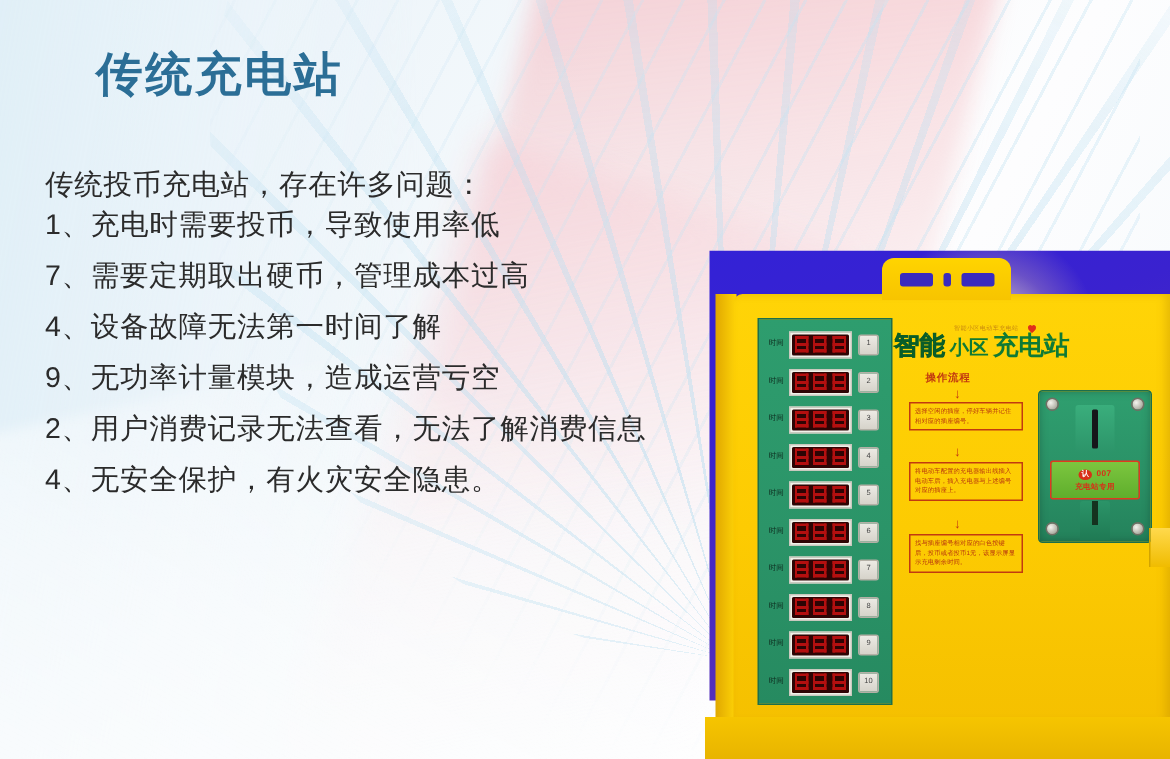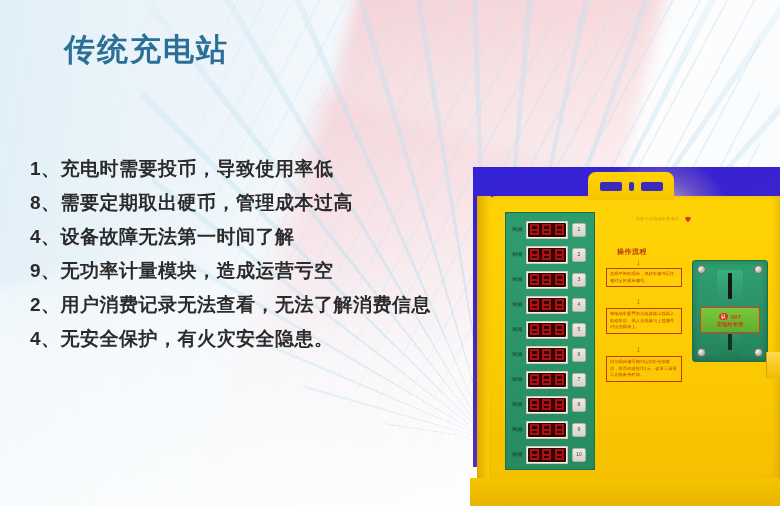--- a/index.html
+++ b/index.html
@@ -505,6 +505,7 @@
 
     <div class="page-title">传统充电站</div>
 
+    <div class="intro-line">传统投币充电站，存在许多问题：</div>
 
     <ul class="issue-list">
       <li>1、充电时需要投币，导致使用率低</li>

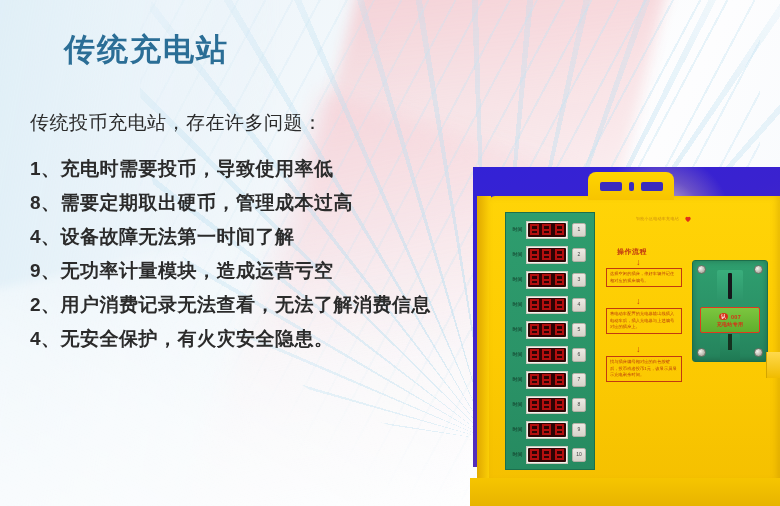--- a/index.html
+++ b/index.html
@@ -128,11 +128,10 @@
   .issue-list {
     position: absolute;
     left: 30px;
-    top: 152px;
+    top: 134px;
     margin: 0;
     padding: 0;
     list-style: none;
-    font-weight: bold;
   }
   .issue-list li {
     font-size: 19px;

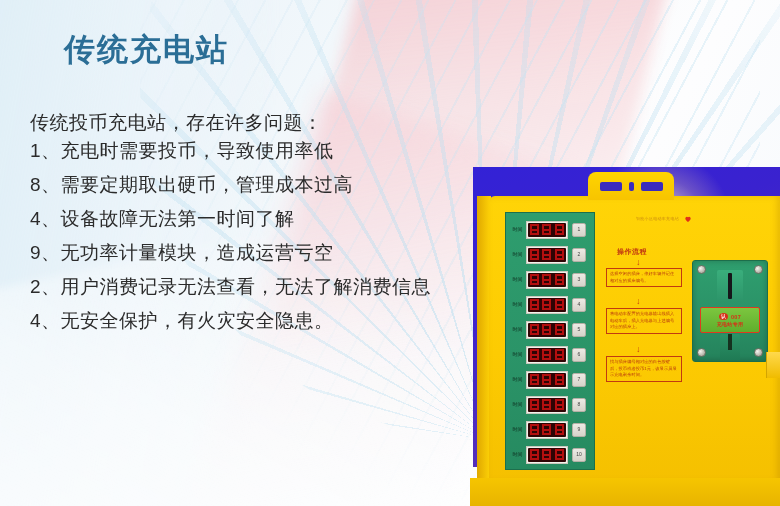--- a/index.html
+++ b/index.html
@@ -508,7 +508,7 @@
 
     <ul class="issue-list">
       <li>1、充电时需要投币，导致使用率低</li>
-      <li>8、需要定期取出硬币，管理成本过高</li>
+      <li>7、需要定期取出硬币，管理成本过高</li>
       <li>4、设备故障无法第一时间了解</li>
       <li>9、无功率计量模块，造成运营亏空</li>
       <li>2、用户消费记录无法查看，无法了解消费信息</li>

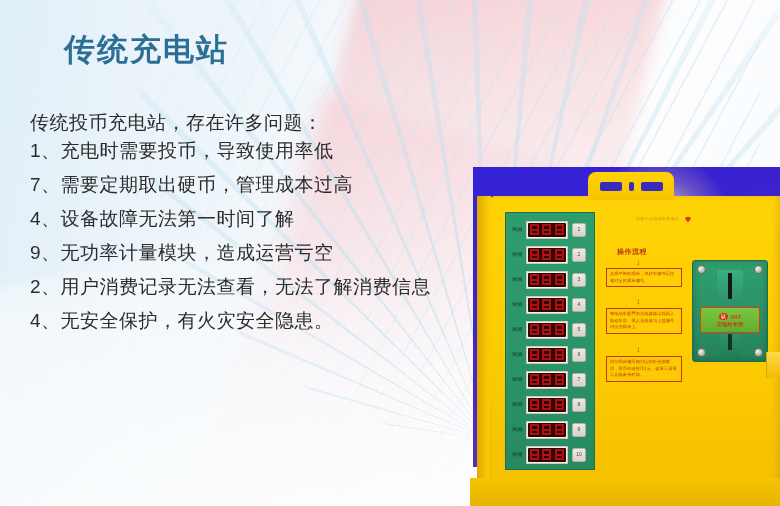--- a/index.html
+++ b/index.html
@@ -644,6 +644,11 @@
     </div>
 
   <div class="dev-name-top">智能小区电动车充电站</div>
+  <div class="dev-name">
+    <span class="w1">智能</span>
+    <span class="w2">小区</span>
+    <span class="w3">充电站</span>
+  </div>
   <svg class="dev-heart" viewBox="0 0 24 24">
     <path d="M12 21s-8-5.3-8-10.5A4.5 4.5 0 0 1 12 7a4.5 4.5 0 0 1 8 3.5C20 15.7 12 21 12 21z" fill="#e0301a"></path>
   </svg>

